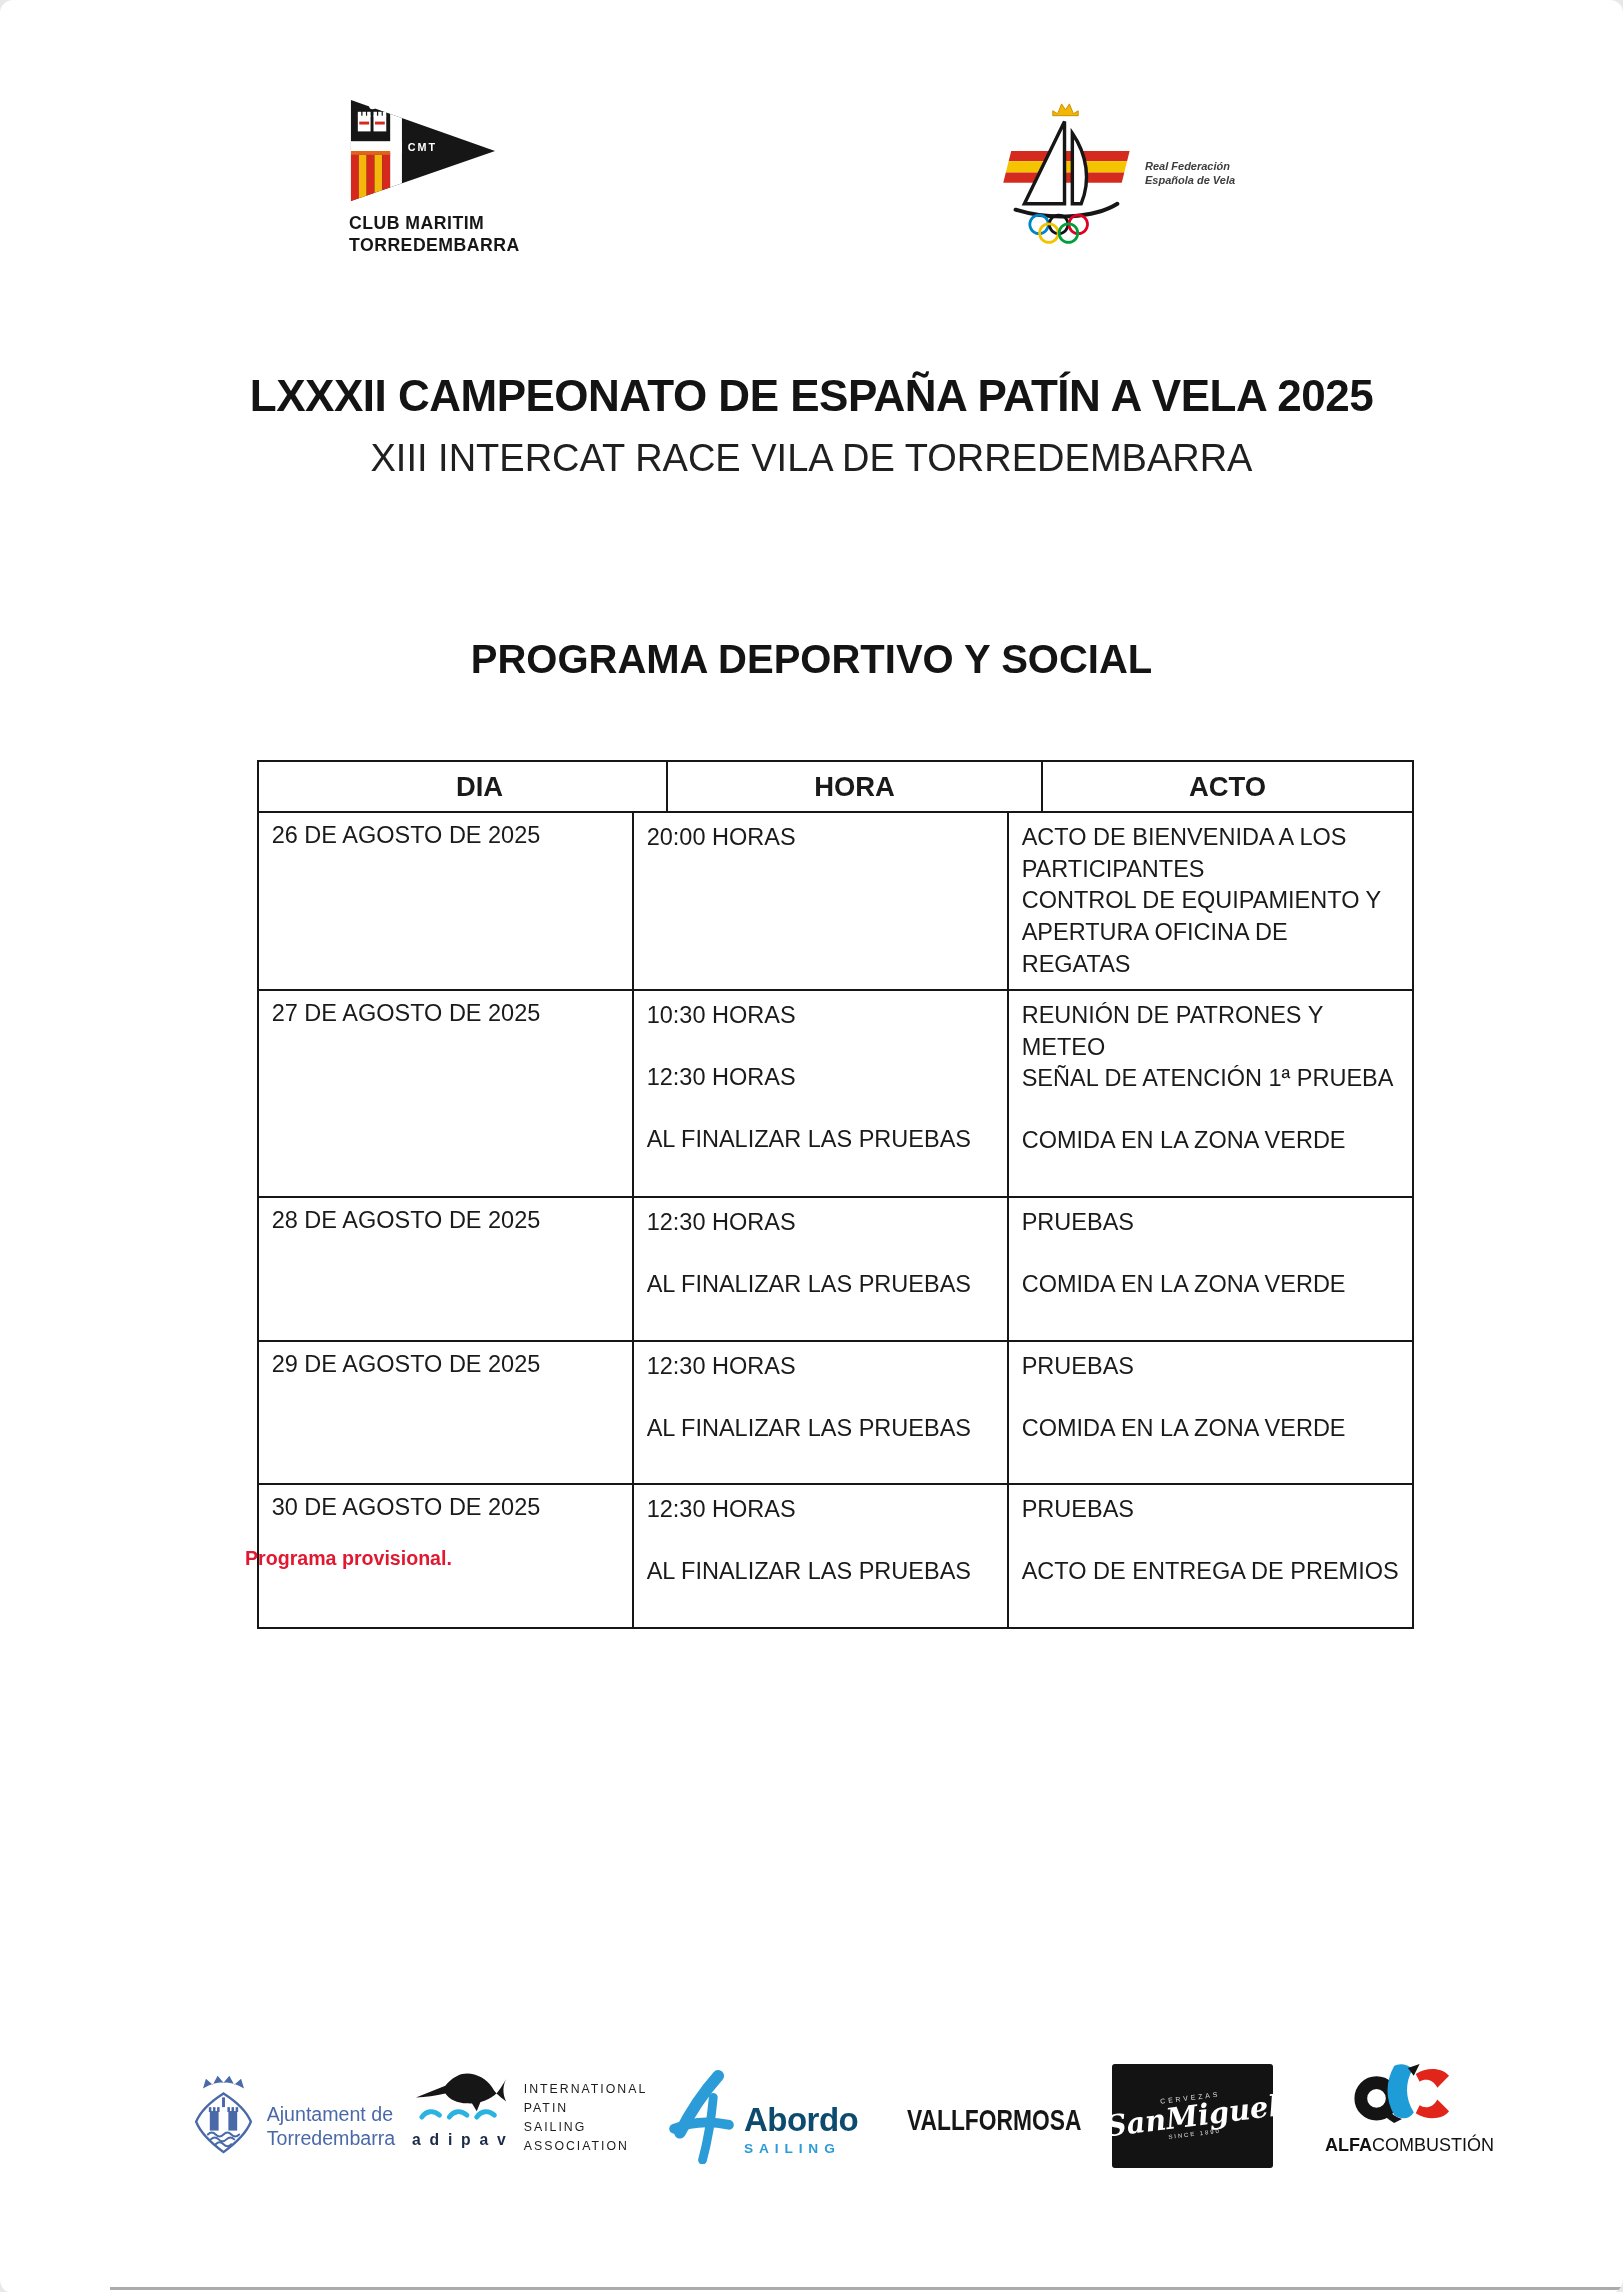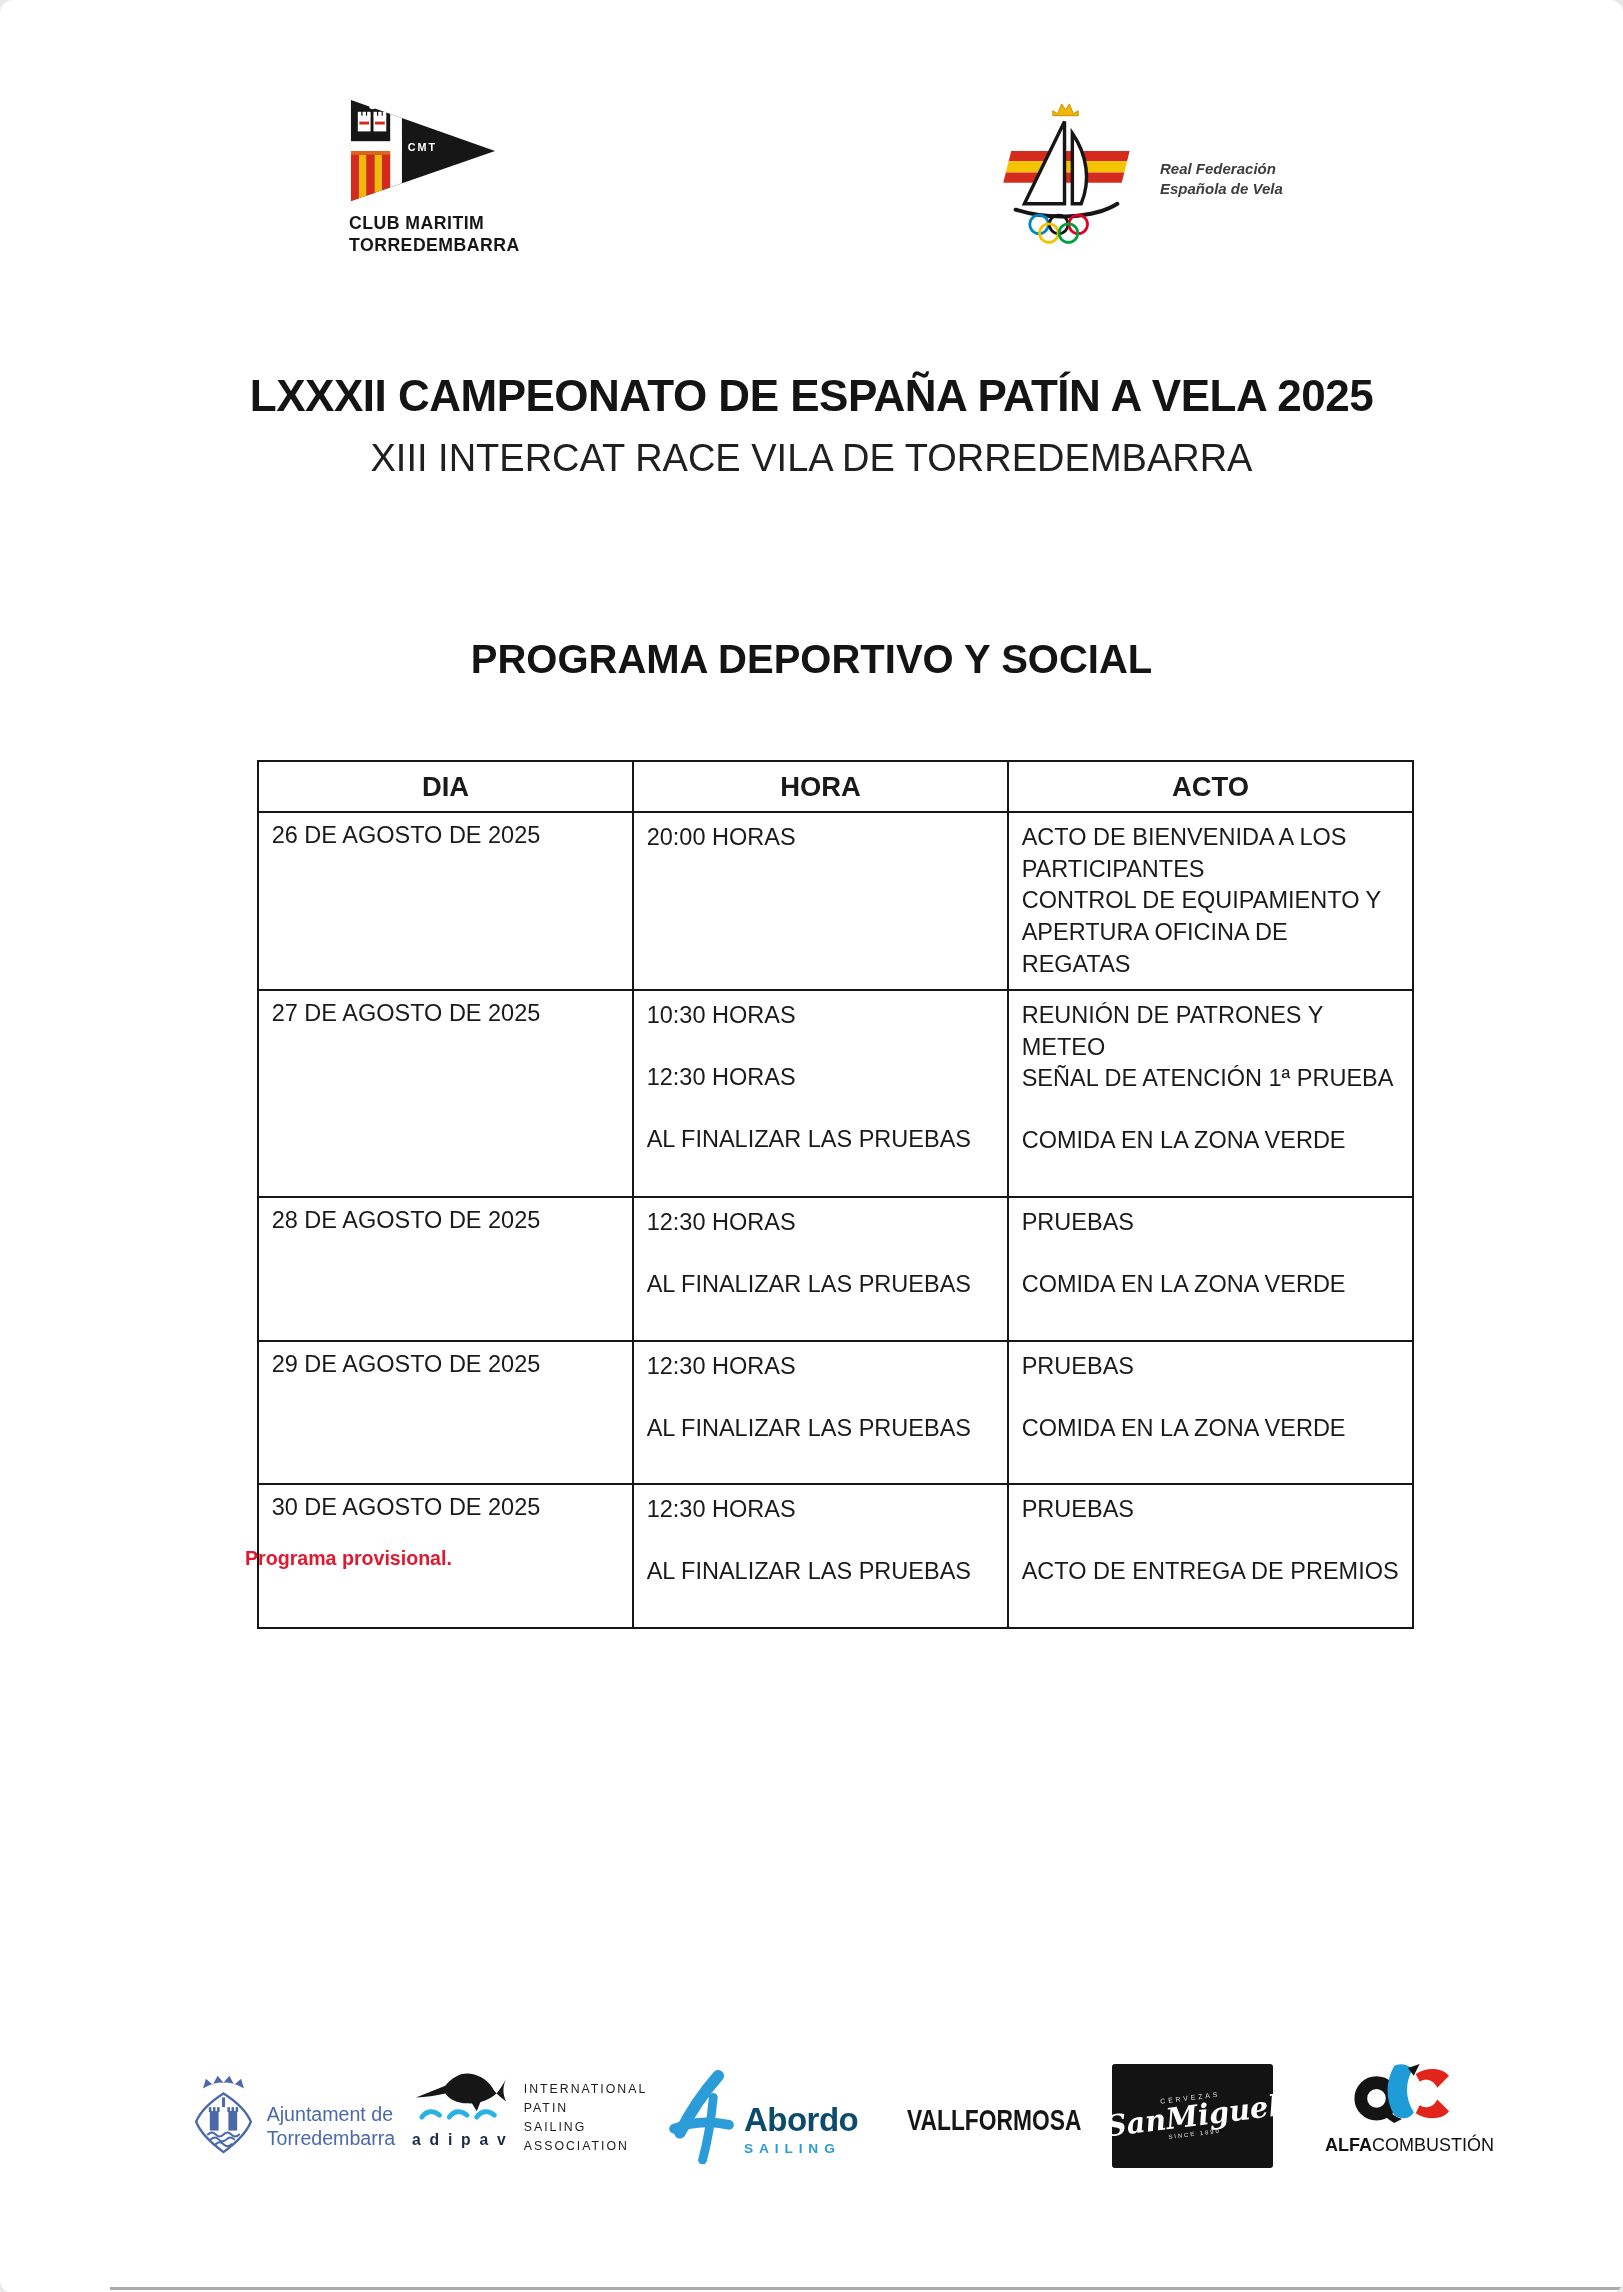--- a/index.html
+++ b/index.html
@@ -12,8 +12,8 @@
   .cmt-caption{margin-top:3.9px;font-weight:bold;font-size:18.6px;line-height:1.18;
     letter-spacing:0.5px;color:#161616;transform:scaleX(.95);transform-origin:left;}
   .rfev{position:absolute;left:996px;top:94px;display:flex;}
-  .rfev-text{margin-left:25px;margin-top:65px;font-style:italic;font-weight:bold;
-    font-size:15px;line-height:1.3;color:#3d3d3d;}
+  .rfev-text{margin-left:10px;margin-top:65px;font-style:italic;font-weight:bold;
+    font-size:11px;line-height:1.3;color:#3d3d3d;}
   
   .title{position:absolute;left:0;top:365px;width:100%;text-align:center;
     font-size:44px;font-weight:bold;letter-spacing:-0.5px;color:#141414;margin-top:6px;}

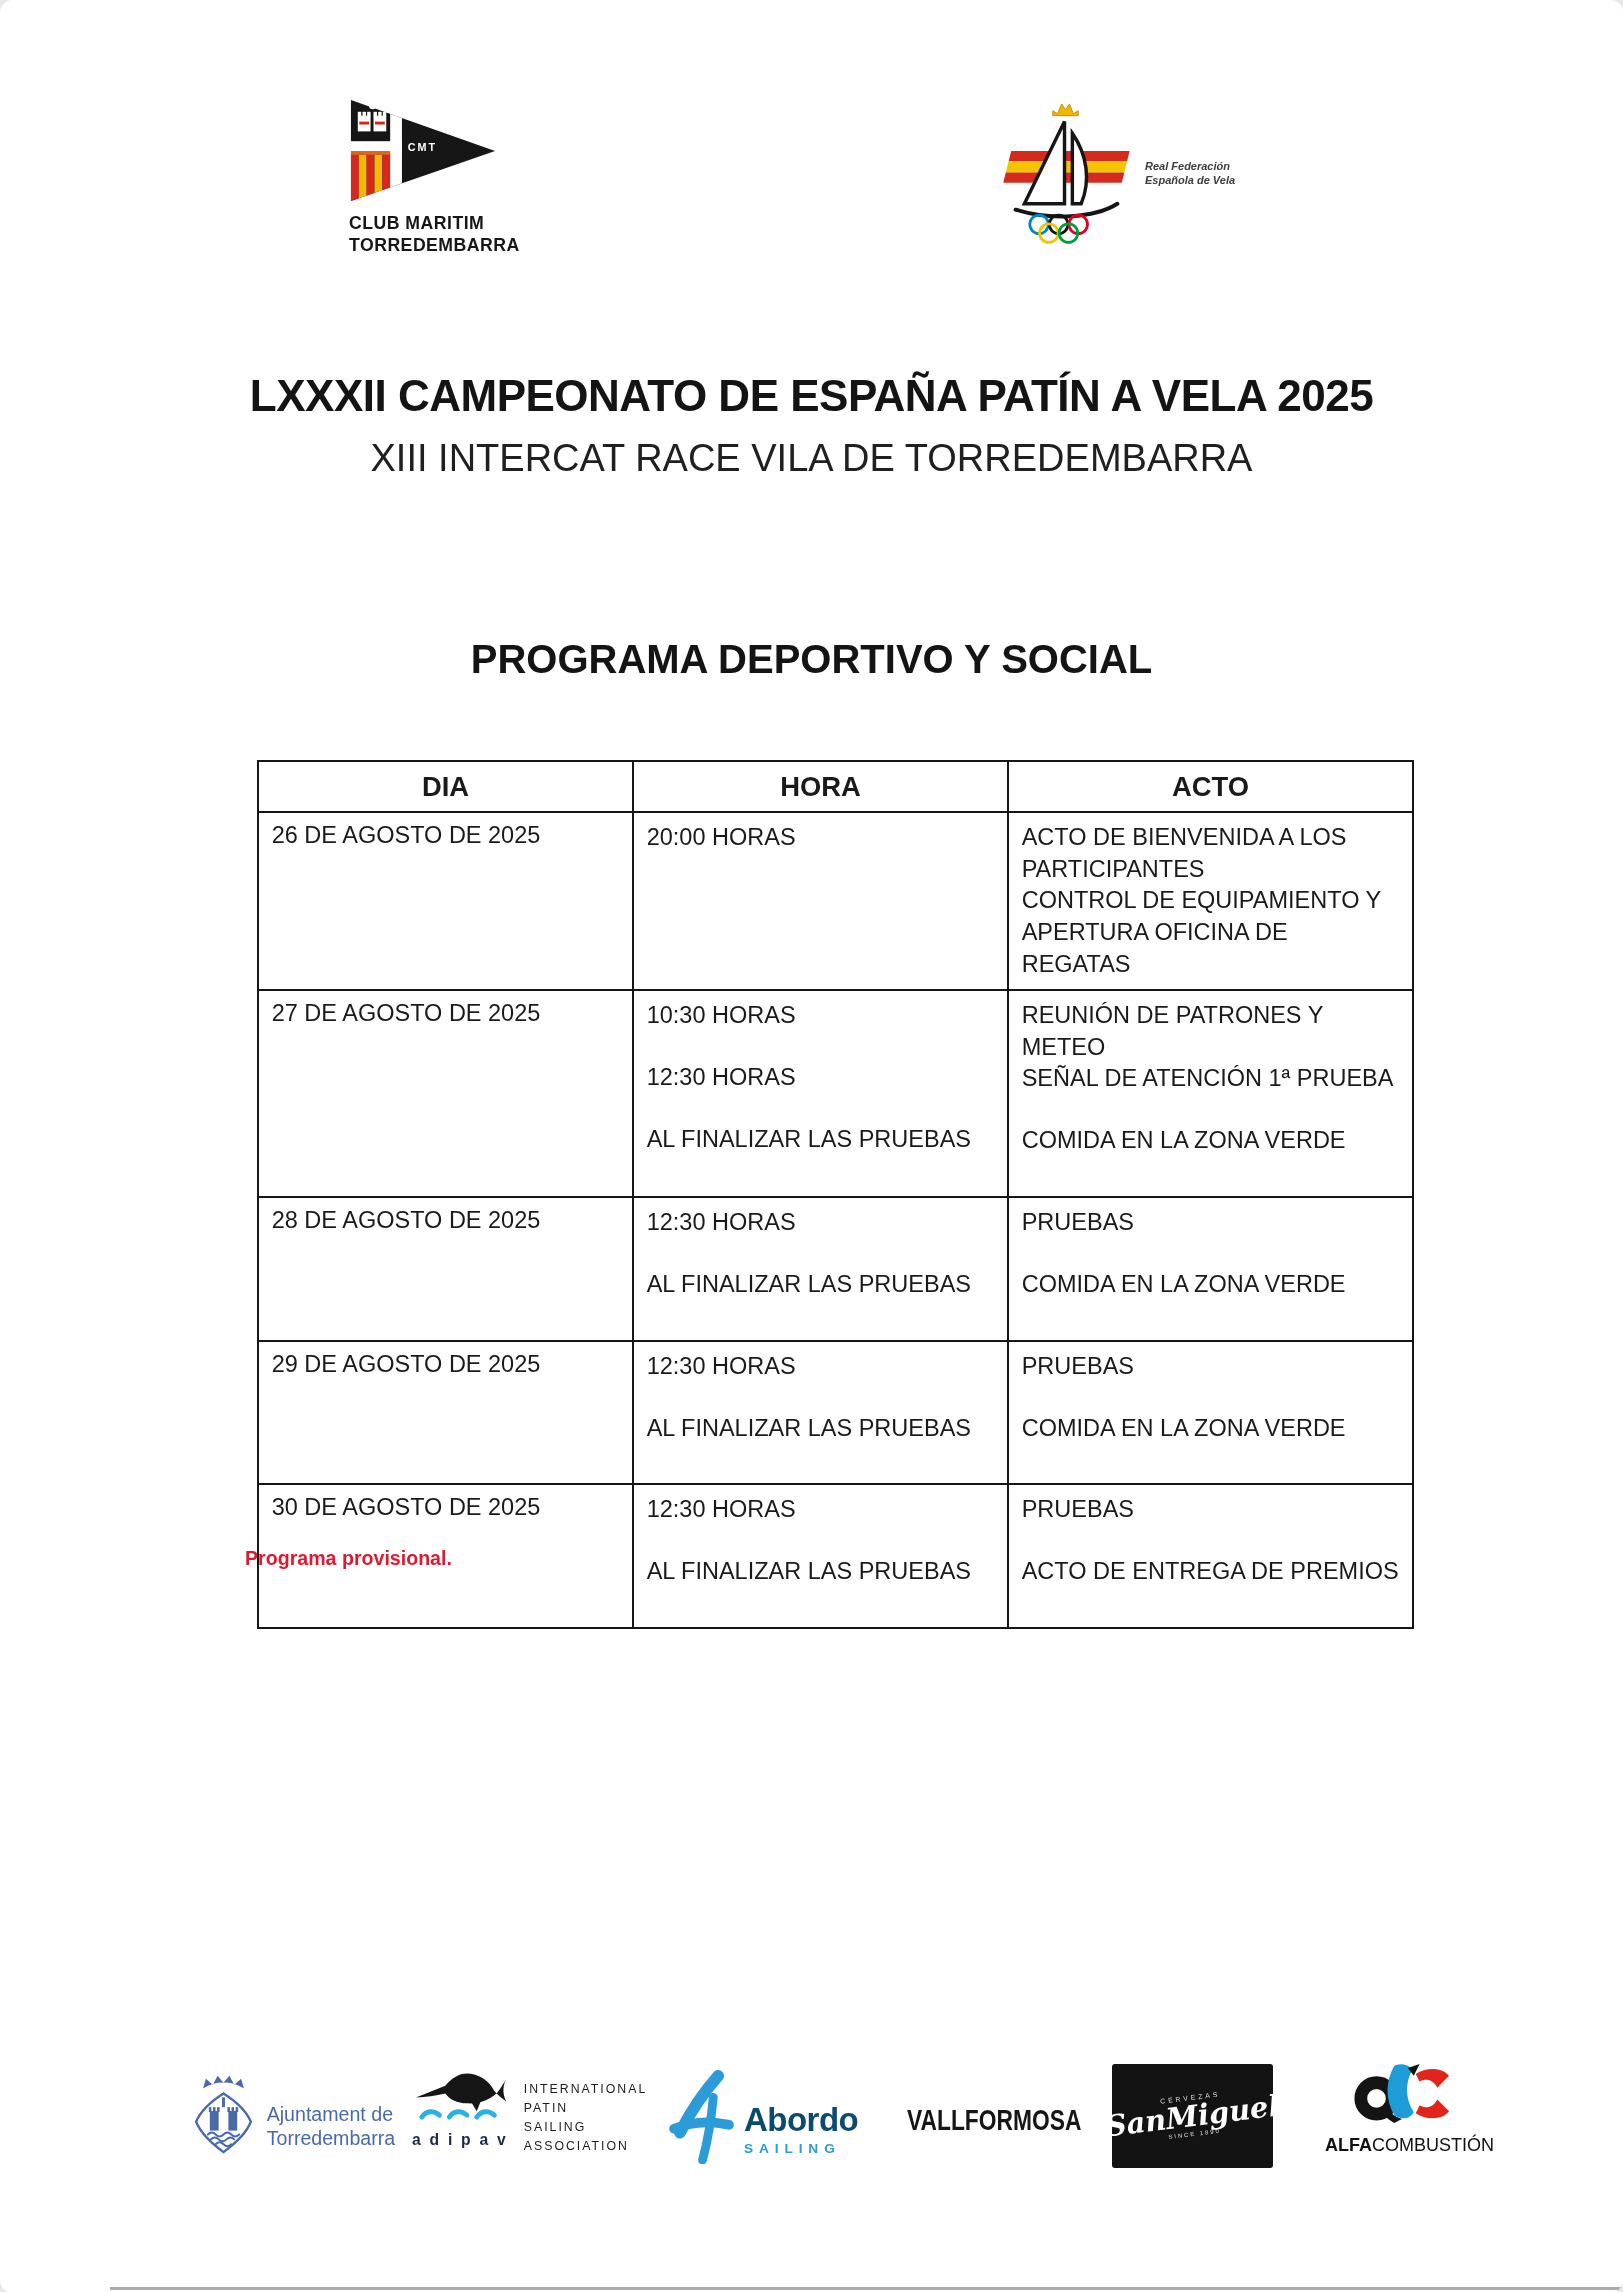--- a/index.html
+++ b/index.html
@@ -25,7 +25,7 @@
   .ptable{position:absolute;left:257px;top:760px;width:1157px;
     border:2.9px solid #161616;box-sizing:border-box;font-size:23.5px;}
   .trow{display:grid;grid-template-columns:373px 375px 1fr;border-top:2px solid #161616;}
-  .trow.thead{border-top:none;min-height:49px;}
+  .trow.thead{border-top:none;min-height:49px;padding-left:34px;}
   .trow.first{border-top:2.9px solid #161616;}
   .r1{min-height:157px}.r2{min-height:189px}.r3{min-height:124px}
   .r4{min-height:127px}.r5{min-height:131px}

